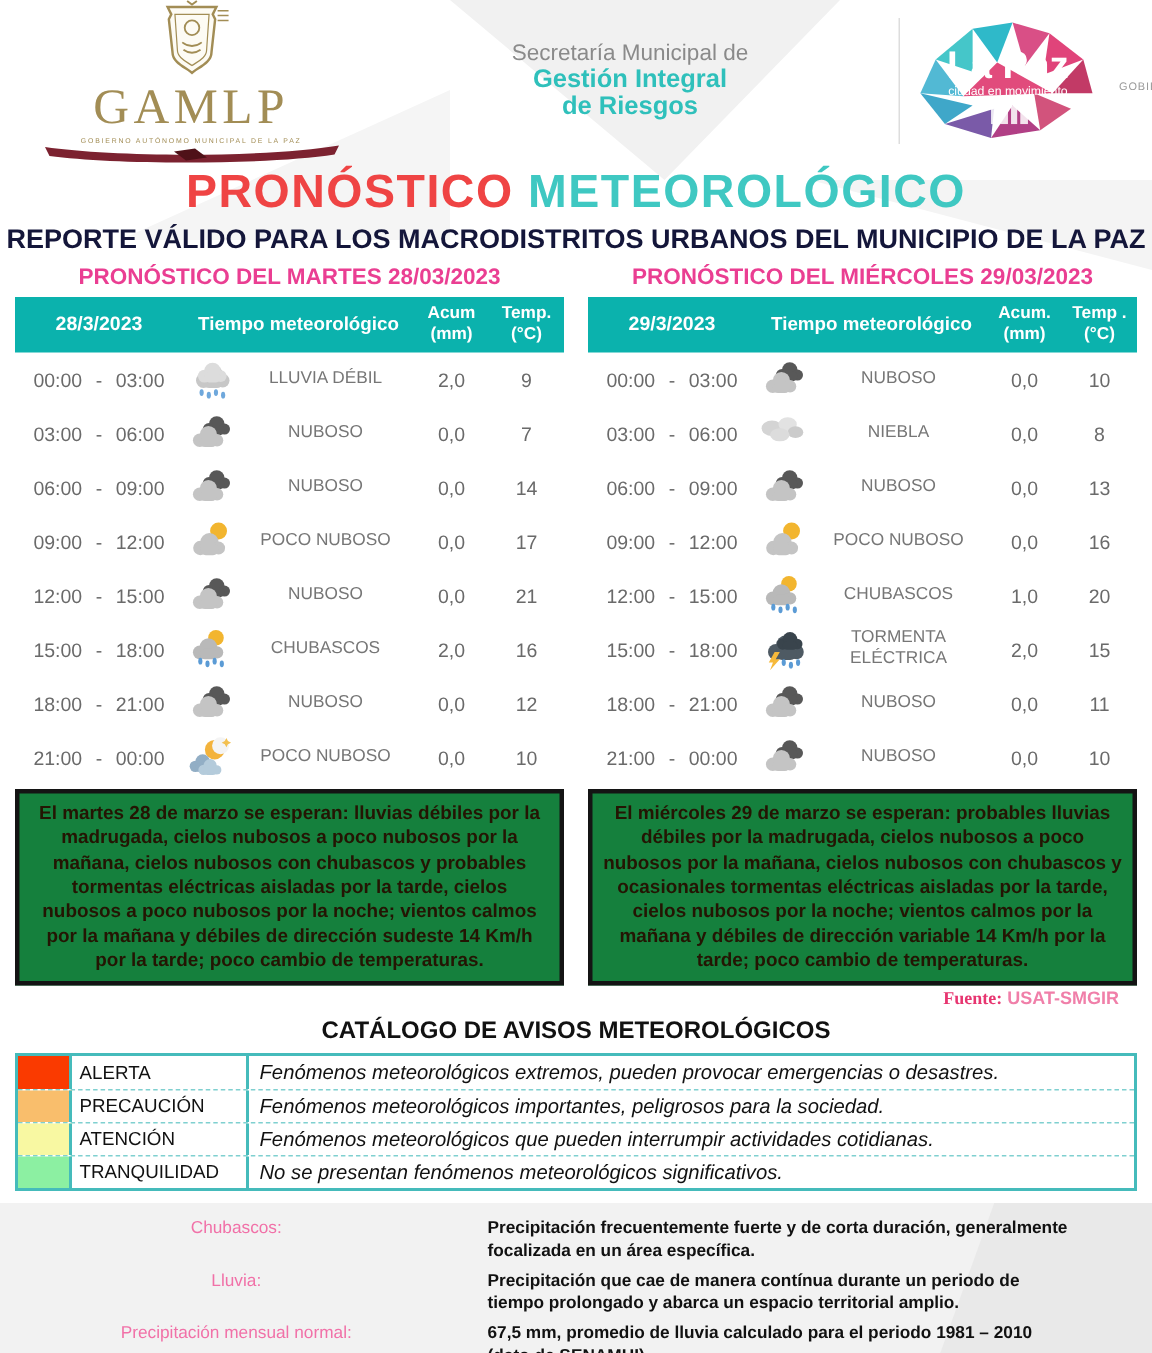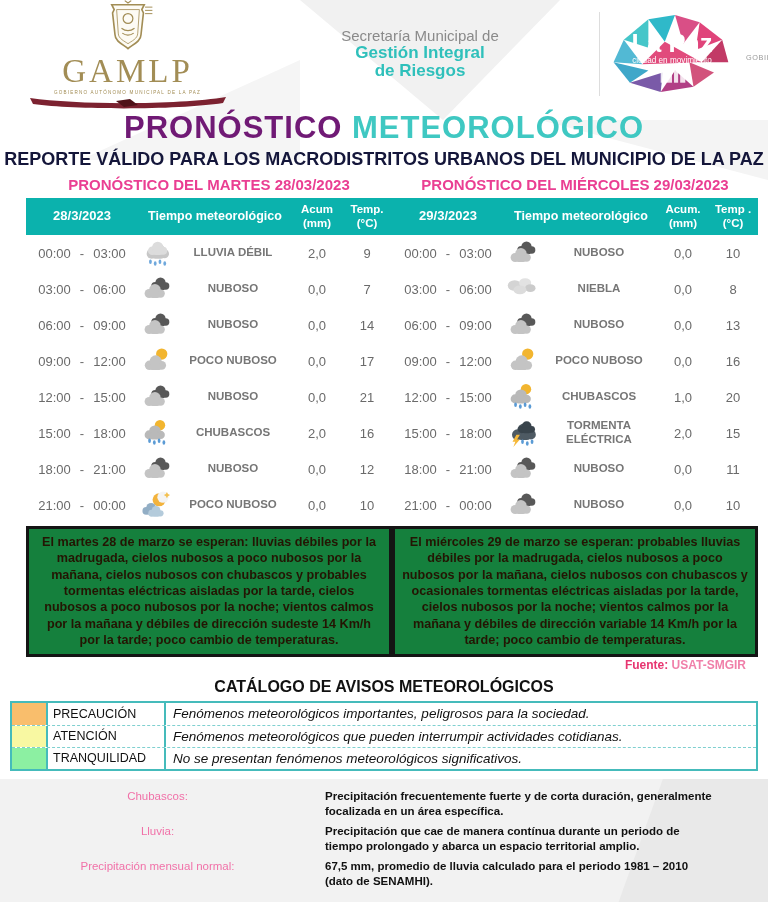--- a/index.html
+++ b/index.html
@@ -26,7 +26,7 @@
 
   
   .main-title { text-align:center; font-size:31px; font-weight:bold; letter-spacing:1px; margin-top:2px; position:relative; z-index:2; }
-  .main-title .t1 { color:#701a75; }
+  .main-title .t1 { color:#ef4444; }
   .main-title .t2 { color:#3fc8c2; }
   .report-subtitle { text-align:center; font-size:18px; font-weight:bold; color:#14163a; margin-top:3px; position:relative; z-index:2; }
 

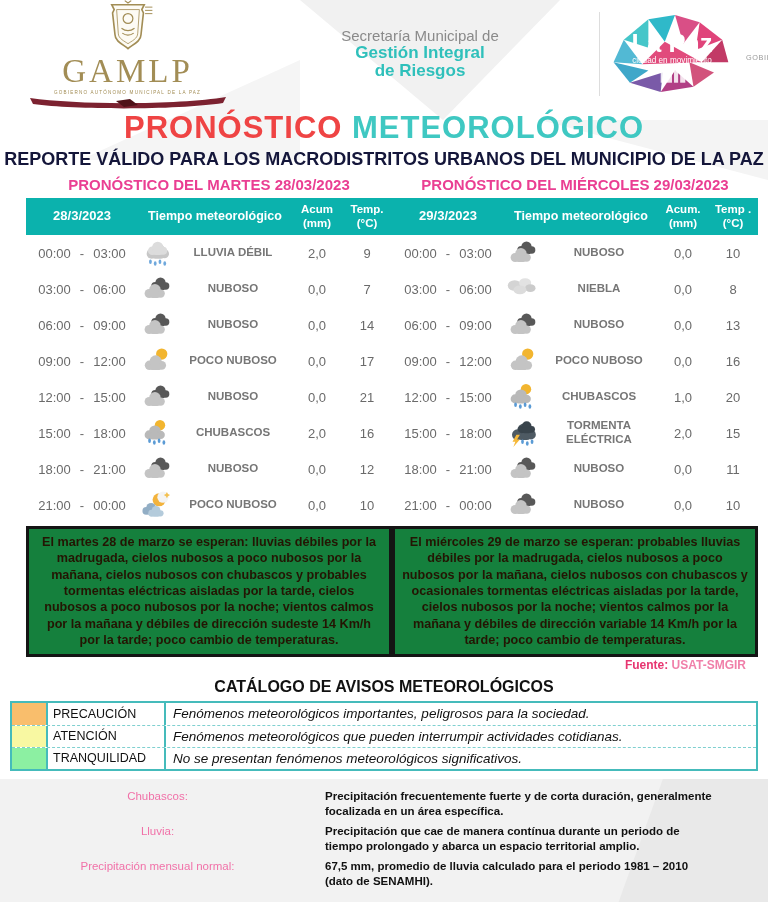--- a/index.html
+++ b/index.html
@@ -31,7 +31,7 @@
   .report-subtitle { text-align:center; font-size:18px; font-weight:bold; color:#14163a; margin-top:3px; position:relative; z-index:2; }
 
   
-  .tables-wrap { display:flex; justify-content:space-between; padding:0 10px; margin-top:6px; position:relative; z-index:2;margin-left:16px; }
+  .tables-wrap { display:flex; justify-content:space-between; padding:0 10px; margin-top:6px; position:relative; z-index:2; }
   .ftable { width:366px; position:relative; }
   .ftable-title { color:#ea3e92; font-size:15px; font-weight:bold; text-align:center; height:22px; }
   .thead { display:flex; align-items:center; background:#0bb2ad; color:#fff; height:37px; }

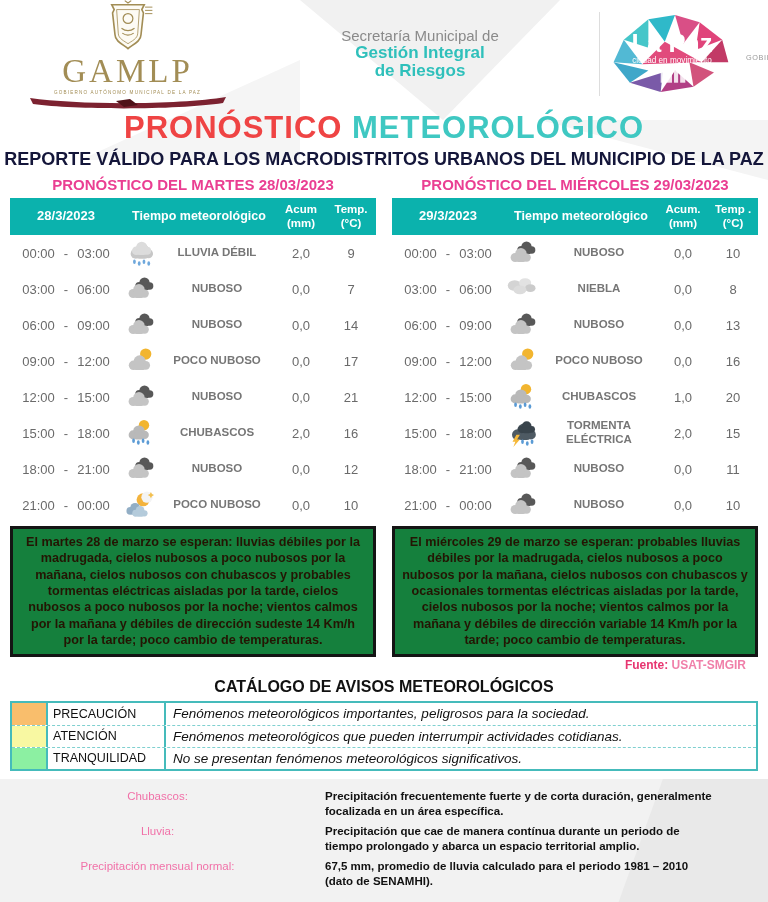--- a/index.html
+++ b/index.html
@@ -43,7 +43,7 @@
   .cell-time { width:112px; display:flex; justify-content:center; gap:9px; font-size:13px; }
   .cell-weather { width:154px; display:flex; align-items:center; }
   .cell-weather .wicon { width:36px; display:flex; justify-content:center; }
-  .cell-weather .wlabel { flex:1; text-align:center; font-size:11.5px; font-weight:bold; color:#767676; line-height:1.2; }
+  .cell-weather .wlabel { flex:1; text-align:center; font-size:11.5px; font-weight:normal; color:#767676; line-height:1.2; }
   .cell-num { width:50px; text-align:center; font-size:13px; }
 
   .summary-box { margin-top:3px; background:#15803d; border:3px solid #141414; padding:5px 7px;

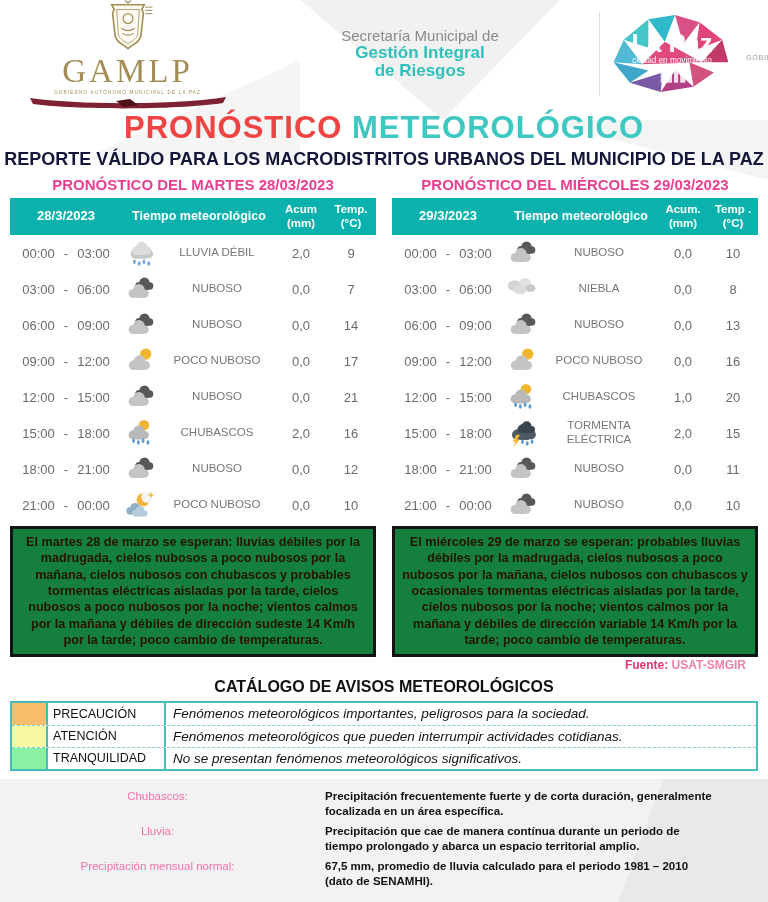--- a/index.html
+++ b/index.html
@@ -49,7 +49,7 @@
   .summary-box { margin-top:3px; background:#15803d; border:3px solid #141414; padding:5px 7px;
                  font-size:12.6px; font-weight:bold; color:#241503; text-align:center; line-height:1.3; min-height:122px; }
   .fuente { text-align:right; padding:1px 12px 0 0; font-size:12px; font-weight:bold; }
-  .fuente .fl { color:#e73570; } .fuente .fv { color:#f07fa9; }
+  .fuente .fl { color:#e73570;font-family:Liberation Serif, serif; } .fuente .fv { color:#f07fa9; }
 
   
   .catalog-title { text-align:center; font-size:16px; font-weight:bold; color:#111; margin-top:6px; position:relative; z-index:2; }

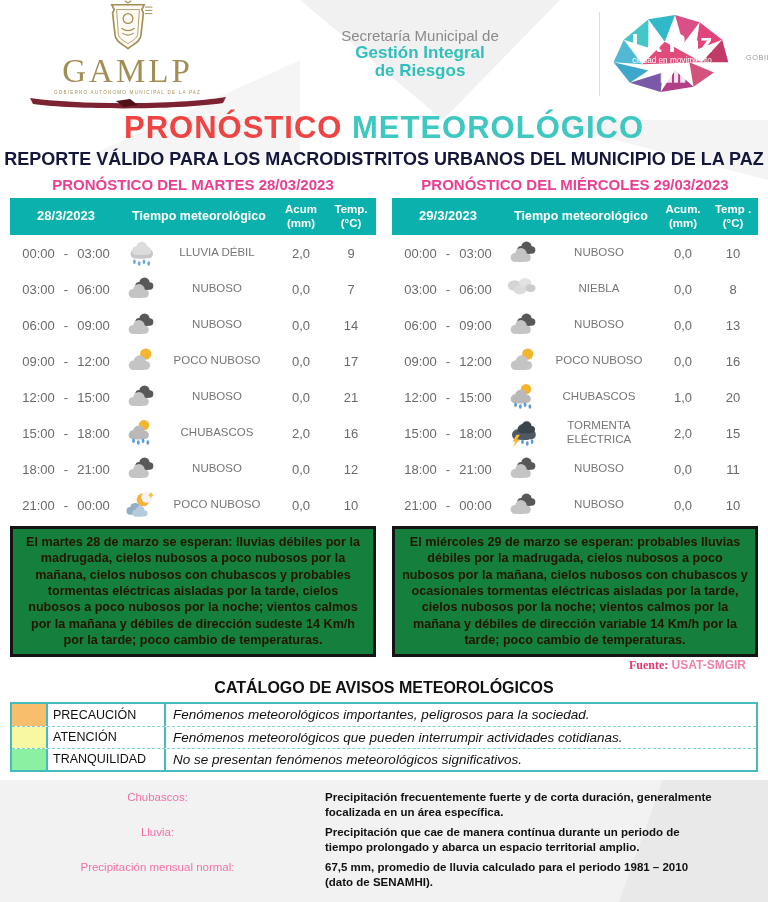--- a/index.html
+++ b/index.html
@@ -622,6 +622,11 @@
 <div class="catalog-title">CATÁLOGO DE AVISOS METEOROLÓGICOS</div>
 <div class="catalog">
     <div class="cat-row">
+      <div class="cat-swatch" style="background:#fa3a00"></div>
+      <div class="cat-level">ALERTA</div>
+      <div class="cat-desc">Fenómenos meteorológicos extremos, pueden provocar emergencias o desastres.</div>
+    </div>
+    <div class="cat-row">
       <div class="cat-swatch" style="background:#f9be6c"></div>
       <div class="cat-level">PRECAUCIÓN</div>
       <div class="cat-desc">Fenómenos meteorológicos importantes, peligrosos para la sociedad.</div>

